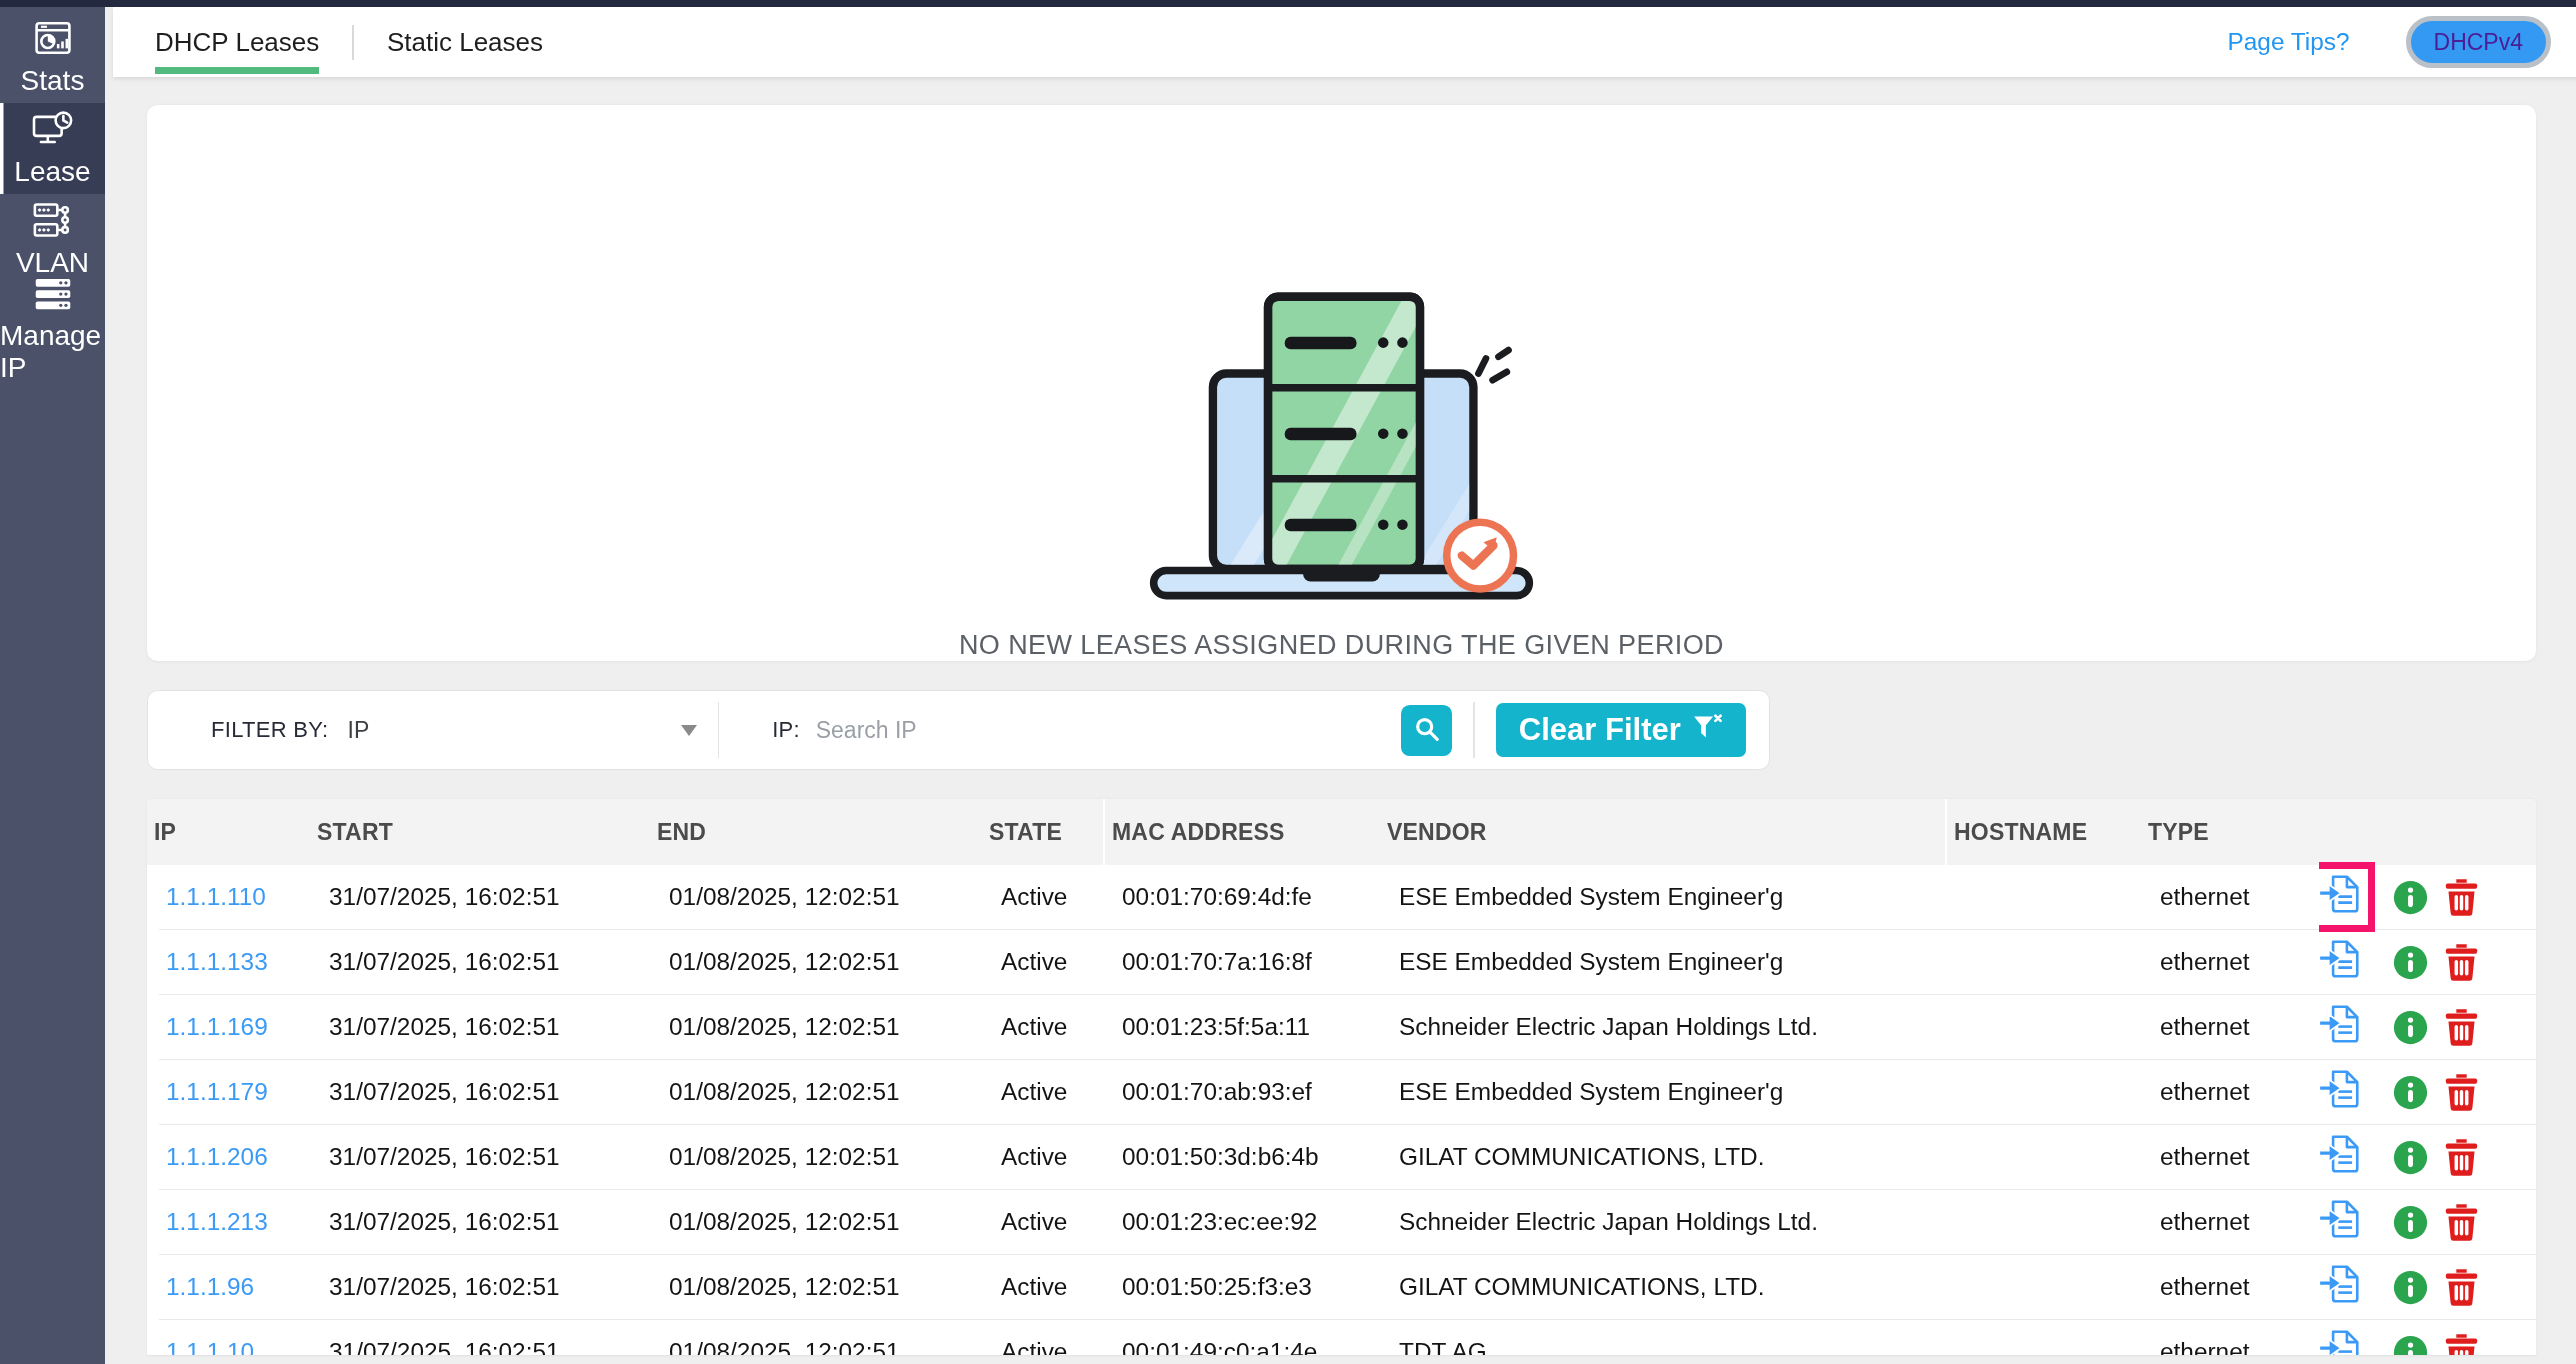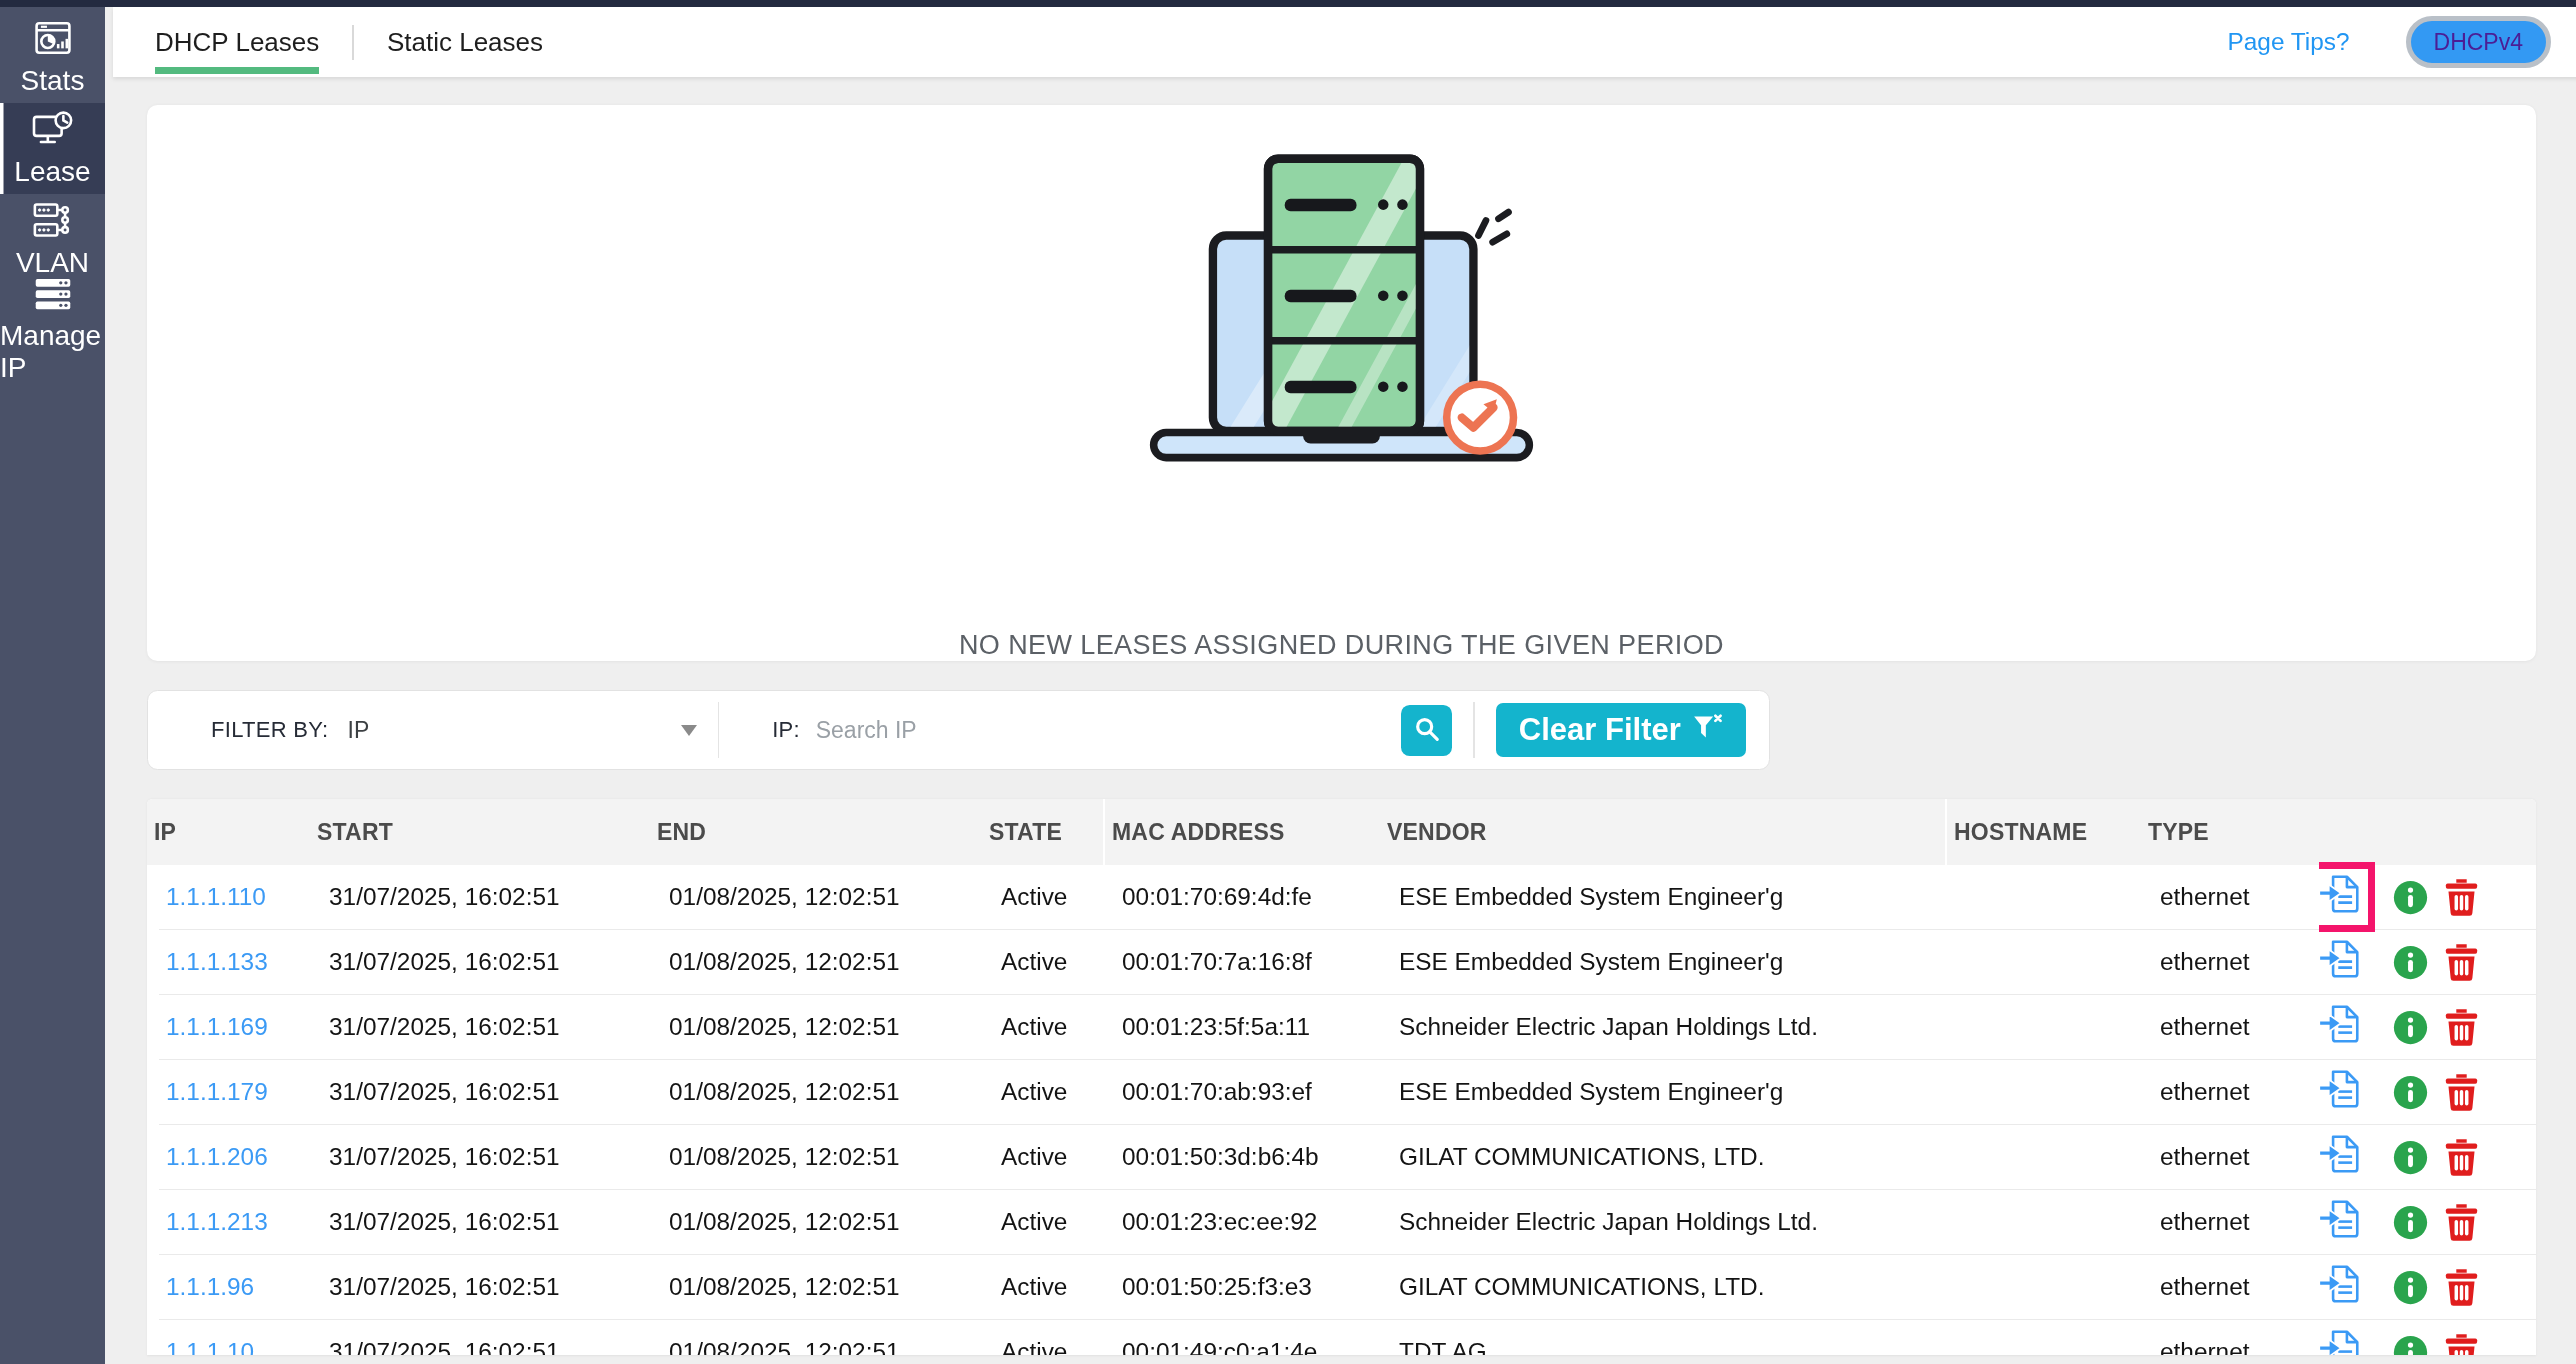--- a/index.html
+++ b/index.html
@@ -30,7 +30,7 @@
   .content { position:absolute; left:105px; top:77px; width:2471px; height:1288px; }
   .card { position:absolute; left:42px; width:2389px; background:#FFFFFF; }
 
-  .empty-card { top:28px; height:556px; border-radius:10.5px; box-shadow:0 0.9px 3.5px rgba(0,0,0,.05); display:flex; flex-direction:column; align-items:center; justify-content:space-between; padding-top:37px; }
+  .empty-card { top:28px; height:556px; border-radius:10.5px; box-shadow:0 0.9px 3.5px rgba(0,0,0,.05); display:flex; flex-direction:column; align-items:center; justify-content:flex-end; padding-top:37px; }
   .empty-text { margin-top:15.7px; font-size:27px; color:#5B6066; letter-spacing:0.4px; }
 
   .filter-card { top:613px; height:80px; border-radius:10.5px; border:0.9px solid #E2E2E2; display:flex; align-items:center; padding:0 0 0 31px; width:1623px; }

